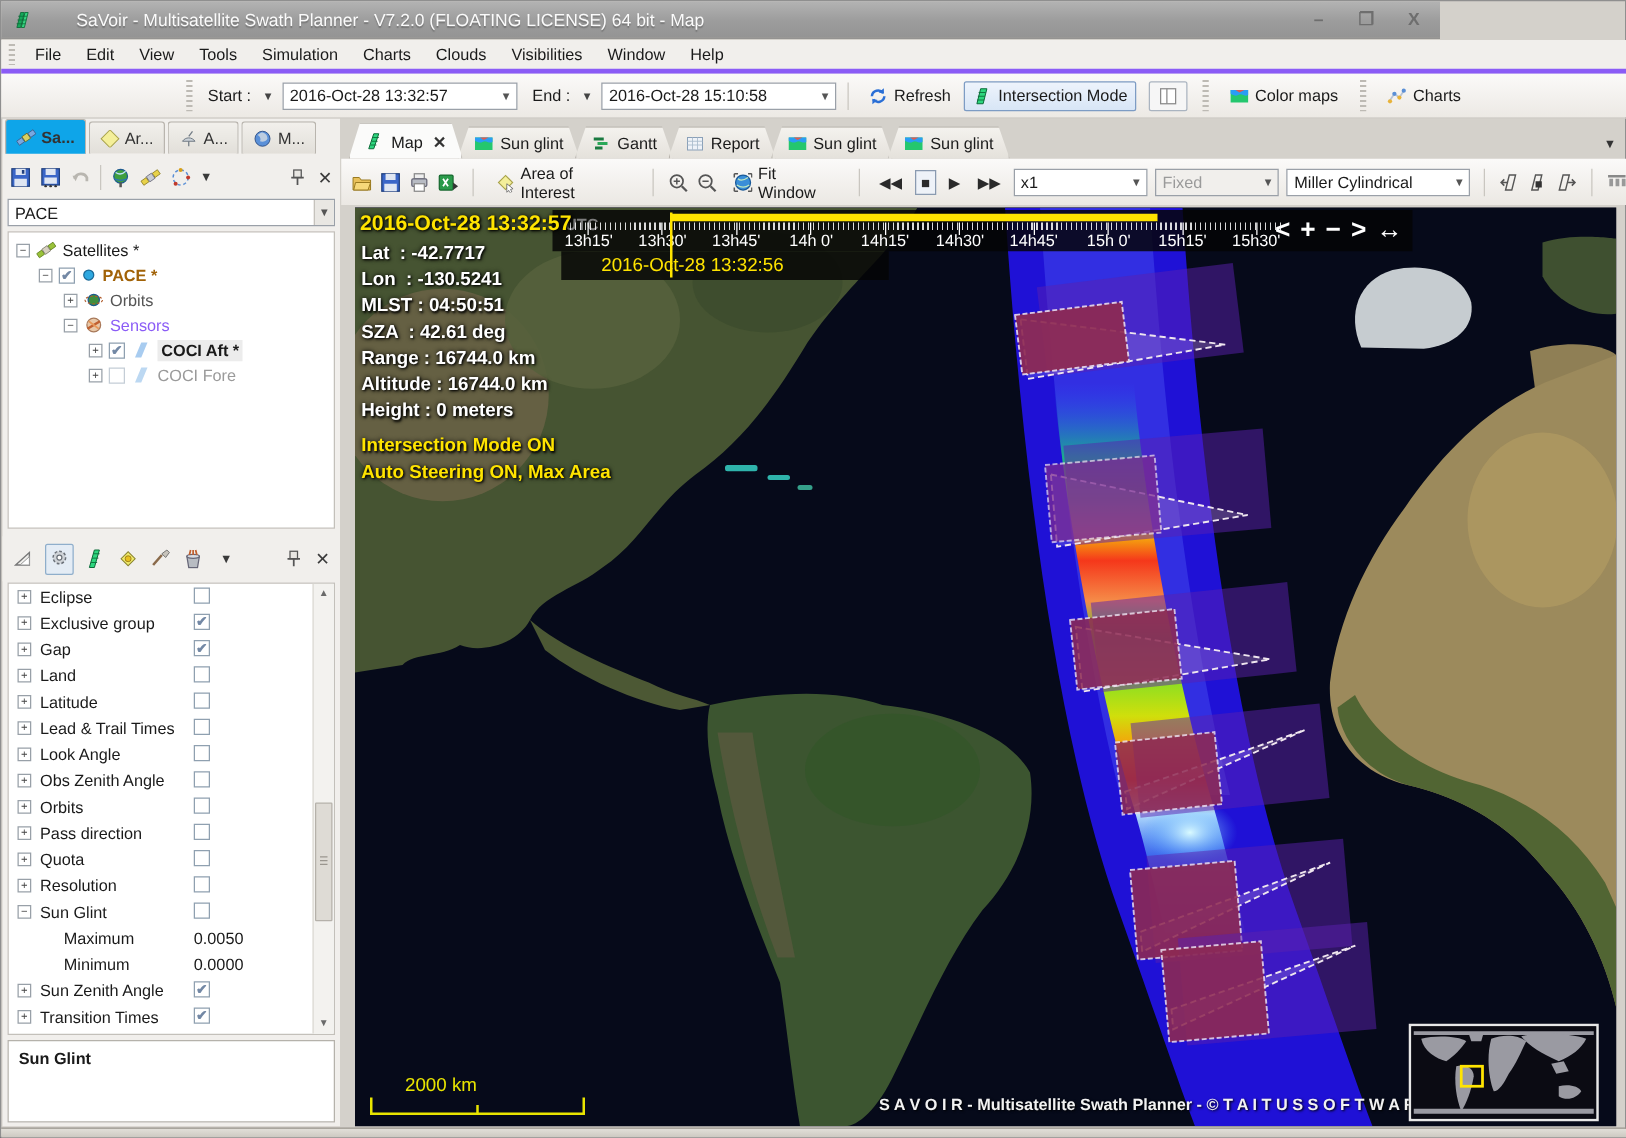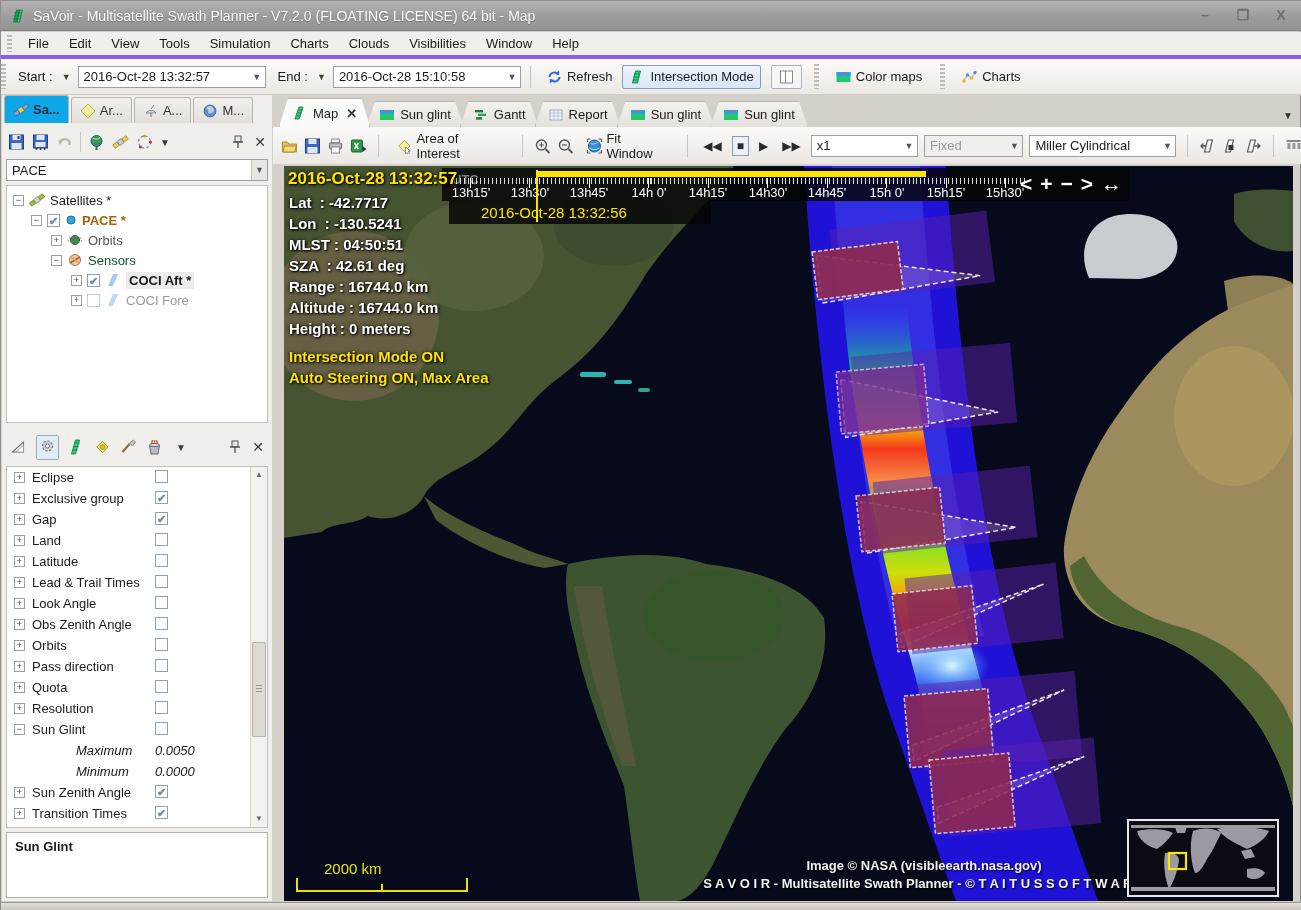--- a/index.html
+++ b/index.html
@@ -8,9 +8,9 @@
   #app { position:absolute; inset:0; border:1px solid #8f8f8f; }
 
   
-  .titlebar { position:absolute; left:0; top:0; width:1301px; height:30px;
+  .titlebar { position:absolute; left:0; top:0; width:1151px; height:30px;
     background:linear-gradient(#b3b3b3,#9c9c9c 55%,#949494); border-bottom:1px solid #7f7f7f;
-    display:flex; align-items:center; padding-left:8px; }
+    display:flex; align-items:center; padding-left:8px;gap:28px; }
   .titlebar .title { color:#fbfbfb; font-size:14px; margin-left:7px; text-shadow:0 1px 1px rgba(0,0,0,.25); }
   .winbtns { position:absolute; right:10px; top:5px; display:flex; gap:16px; }
   .winbtn { width:22px; height:18px; color:#6e6e6e; font-size:14px; font-weight:bold; text-align:center; line-height:18px; }

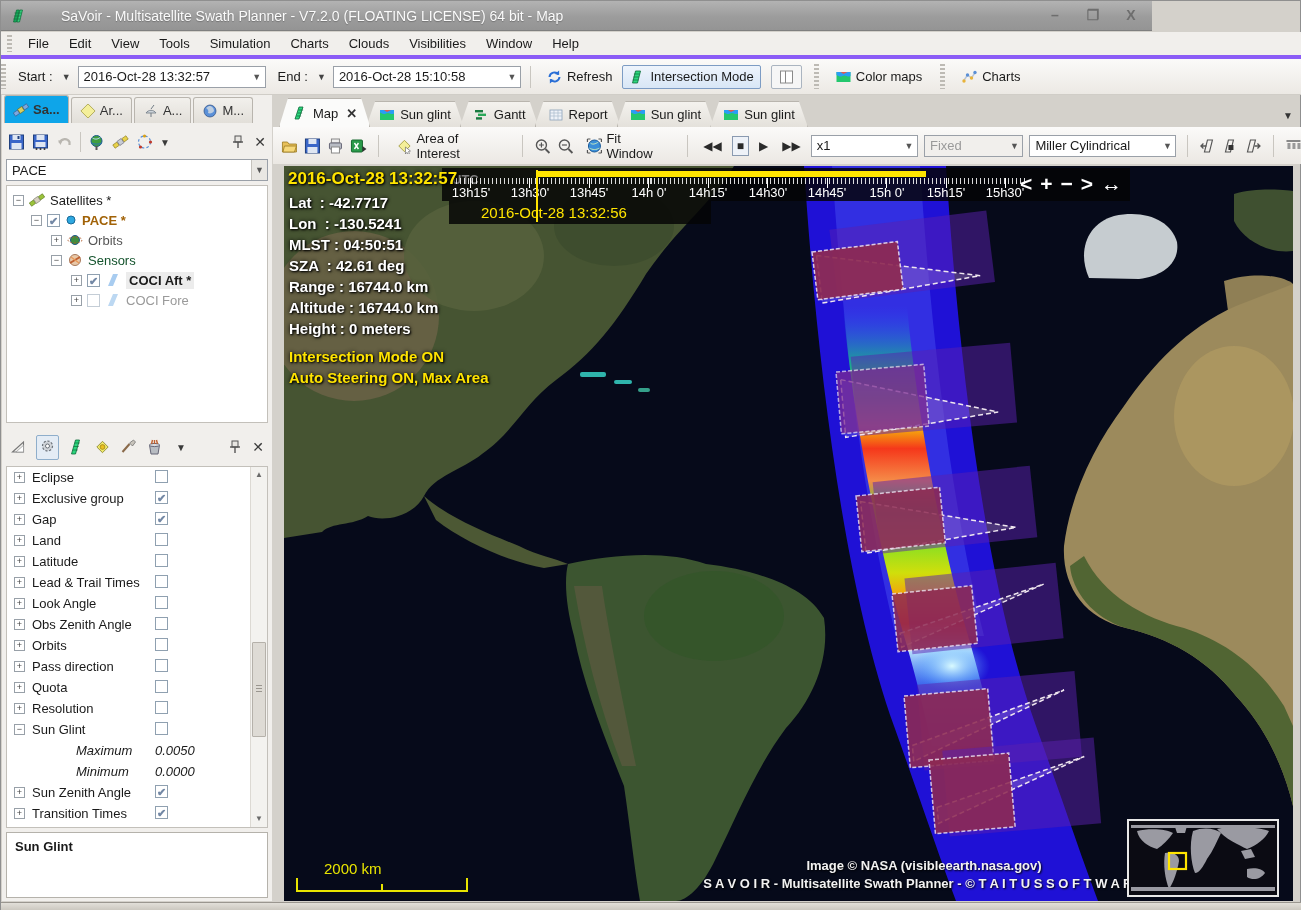--- a/index.html
+++ b/index.html
@@ -25,7 +25,7 @@
   
   .maintb { position:absolute; left:0; top:58px; width:1301px; height:36px;
     background:linear-gradient(#fbfaf9,#ece9e4); border-bottom:1px solid #d0cdc7;
-    display:flex; align-items:center; padding-left:0; gap:4px; }
+    display:flex; align-items:center; padding-left:21px; gap:4px;justify-content:center; }
   .tb-label { padding:0 2px; }
   .dd-arrow { font-size:9px; color:#444; padding:0 3px; }
   .combo { background:#fff; border:1px solid #9aa0a8; height:22px; display:flex; align-items:center;

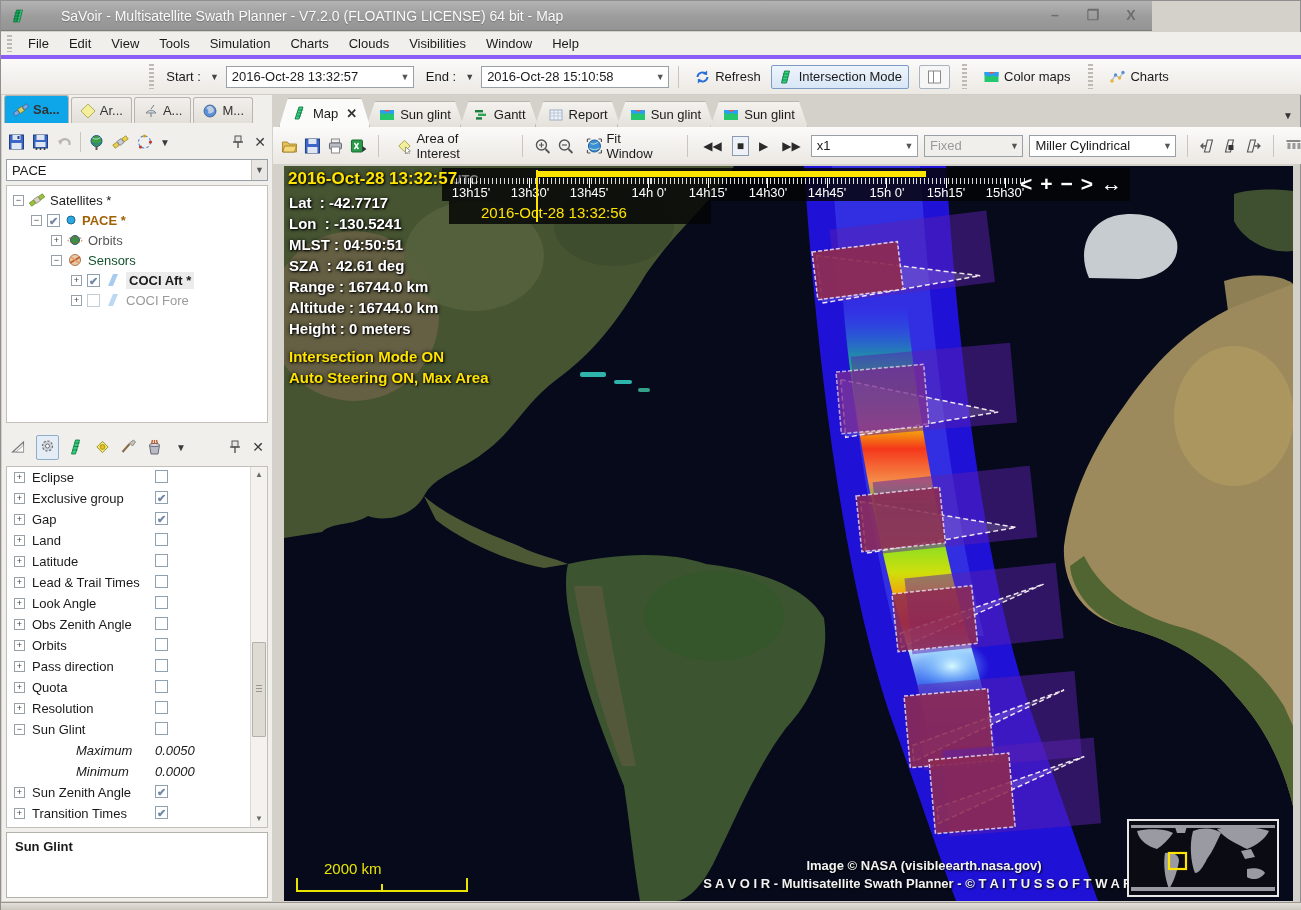--- a/index.html
+++ b/index.html
@@ -355,7 +355,7 @@
           <path d="M3,10 L13,4" stroke="#c06030" stroke-width="2"></path>
             <path d="M4,4 L12,10" stroke="#e89858" stroke-width="1.4"></path>
         </svg>
-        <span style="color:#14532d">Sensors</span>
+        <span style="color:#8b5cf6">Sensors</span>
       </div>
       <div class="trow" style="padding-left:64px">
         <span class="expander">+</span>

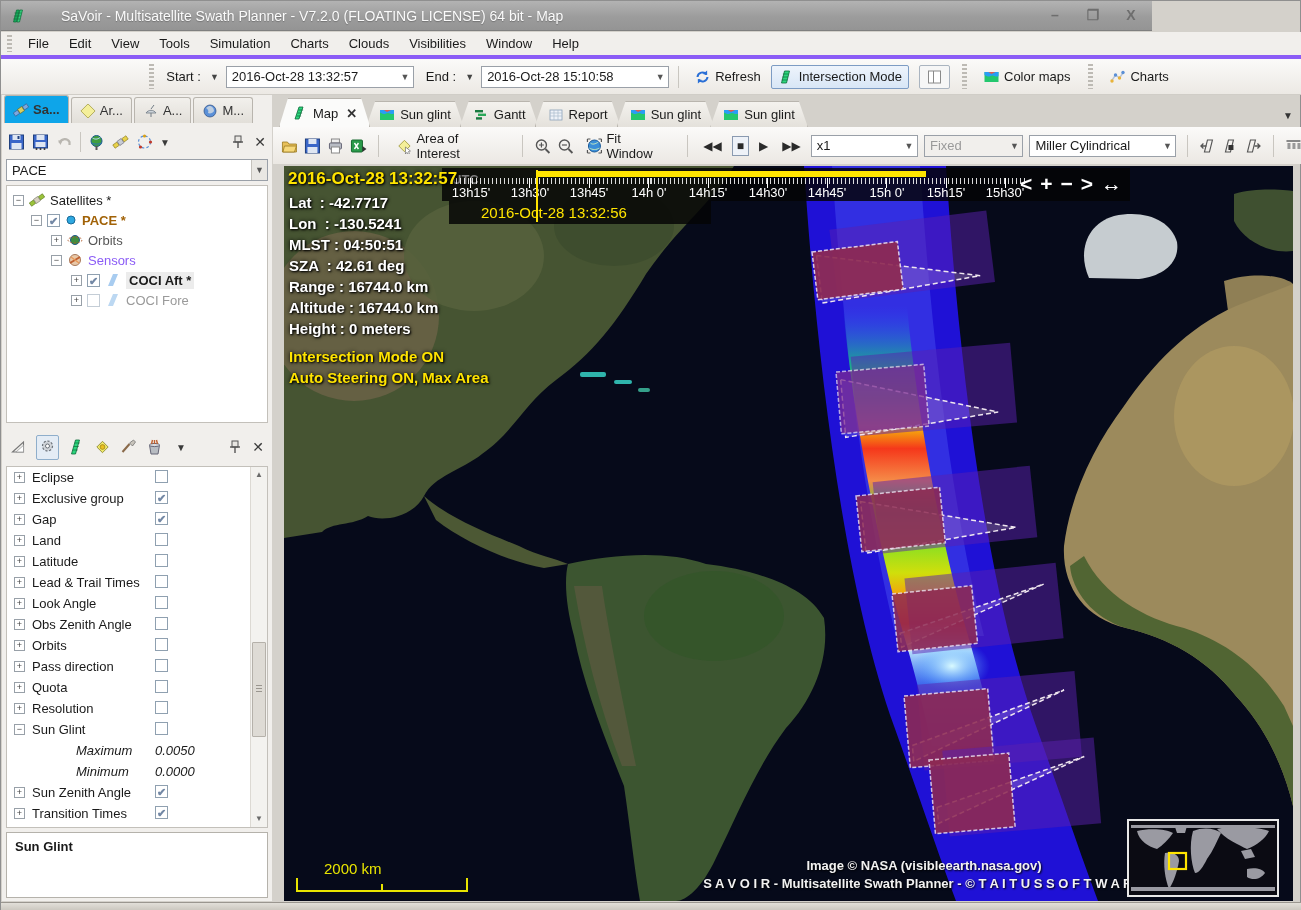--- a/index.html
+++ b/index.html
@@ -75,7 +75,7 @@
   .crow .clabel { white-space:nowrap; }
   .crow .ccb { position:absolute; left:148px; top:3px; }
   .crow .cval { position:absolute; left:148px; }
-  .crow.sub { padding-left:69px;font-style:italic; }
+  .crow.sub { padding-left:44px; }
   .scroll { position:absolute; right:0; top:0; width:17px; height:100%; background:#f3f2ef; border-left:1px solid #dcd9d3; }
   .scroll .arr { position:absolute; left:0; width:16px; height:16px; text-align:center; font-size:8px; color:#6a6a6a; line-height:16px; }
   .scroll .thumb { position:absolute; left:1px; top:175px; width:14px; height:95px; background:#dedbd5;

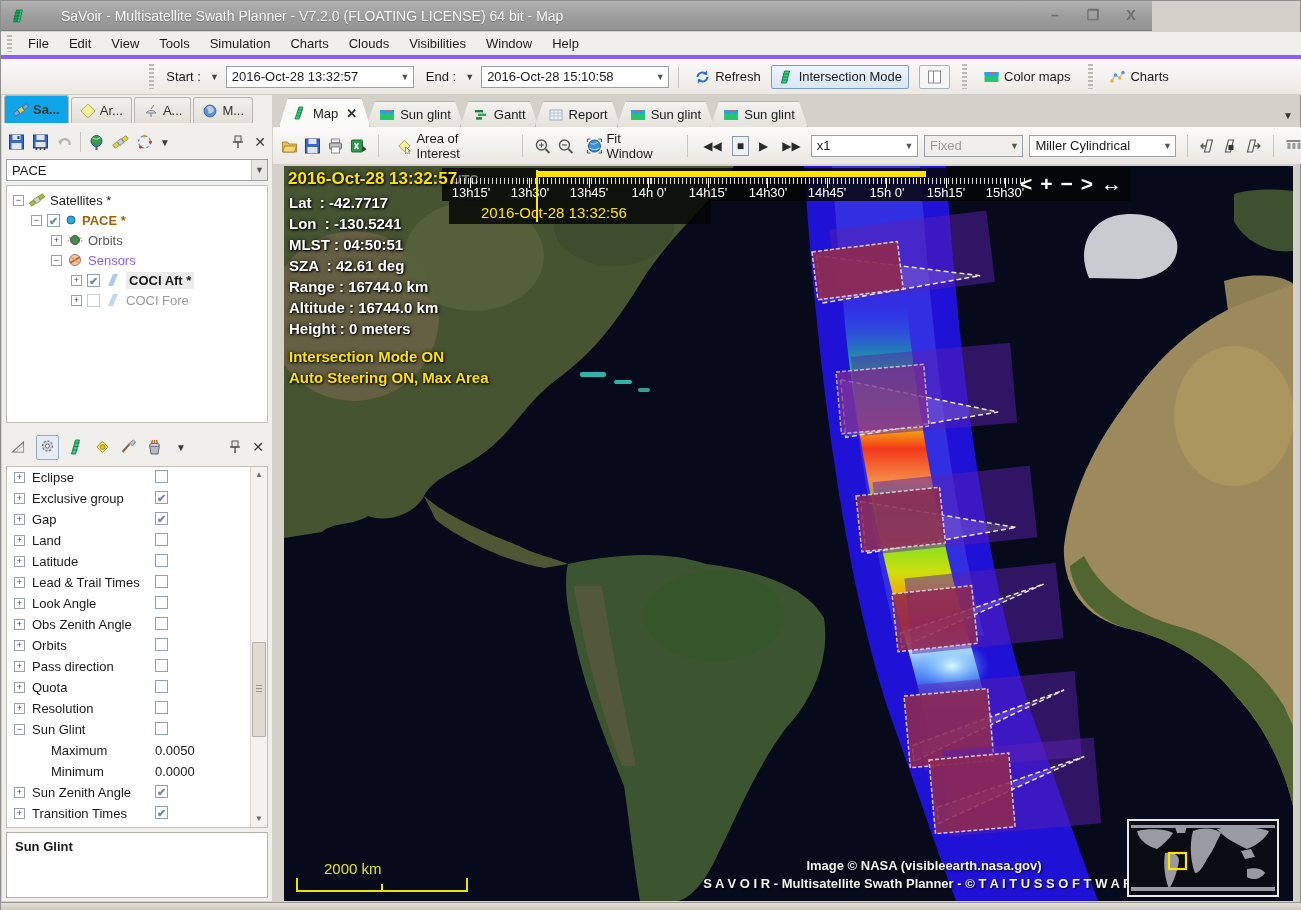--- a/index.html
+++ b/index.html
@@ -793,7 +793,6 @@
     </div>
 
     <div class="credits">
-      <div>Image © NASA (visibleearth.nasa.gov)</div>
       <div>S A V O I R - Multisatellite Swath Planner - © T A I T U S  S O F T W A R E</div>
     </div>
 

